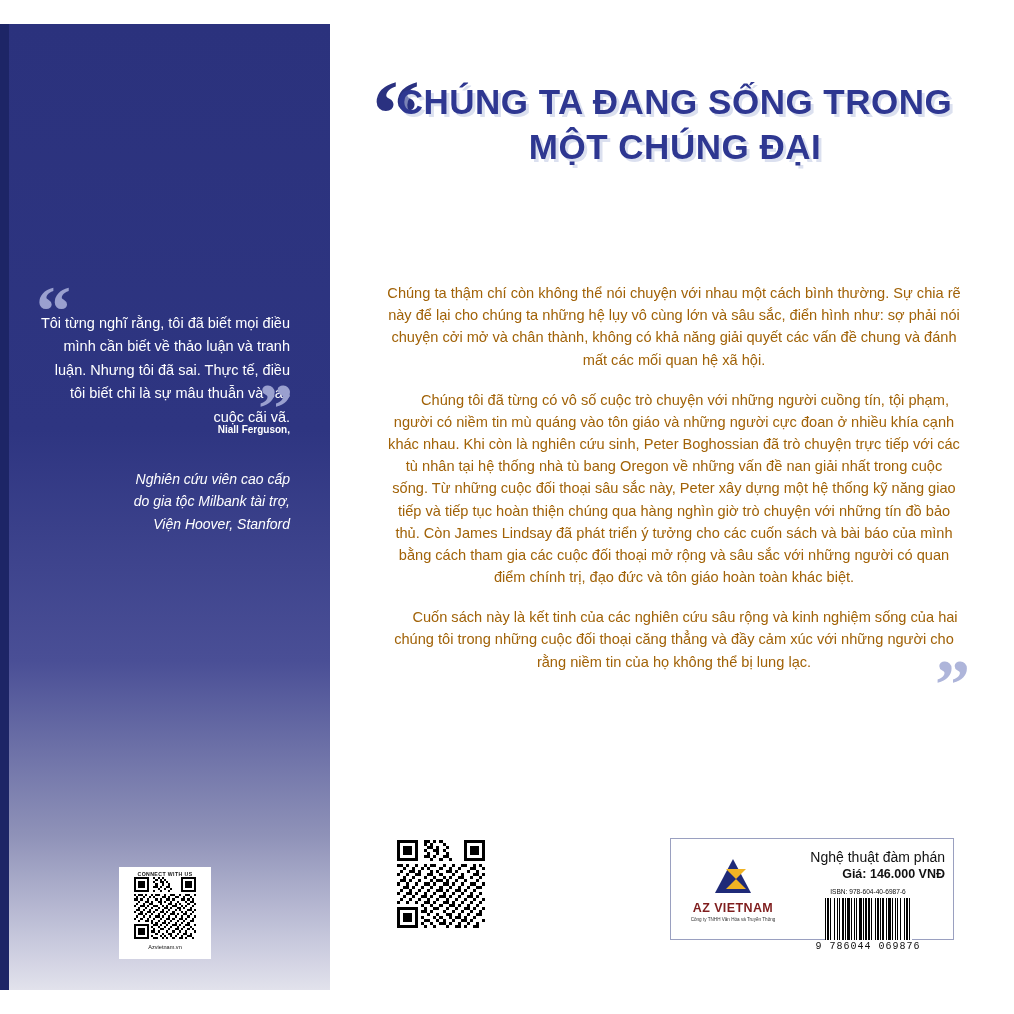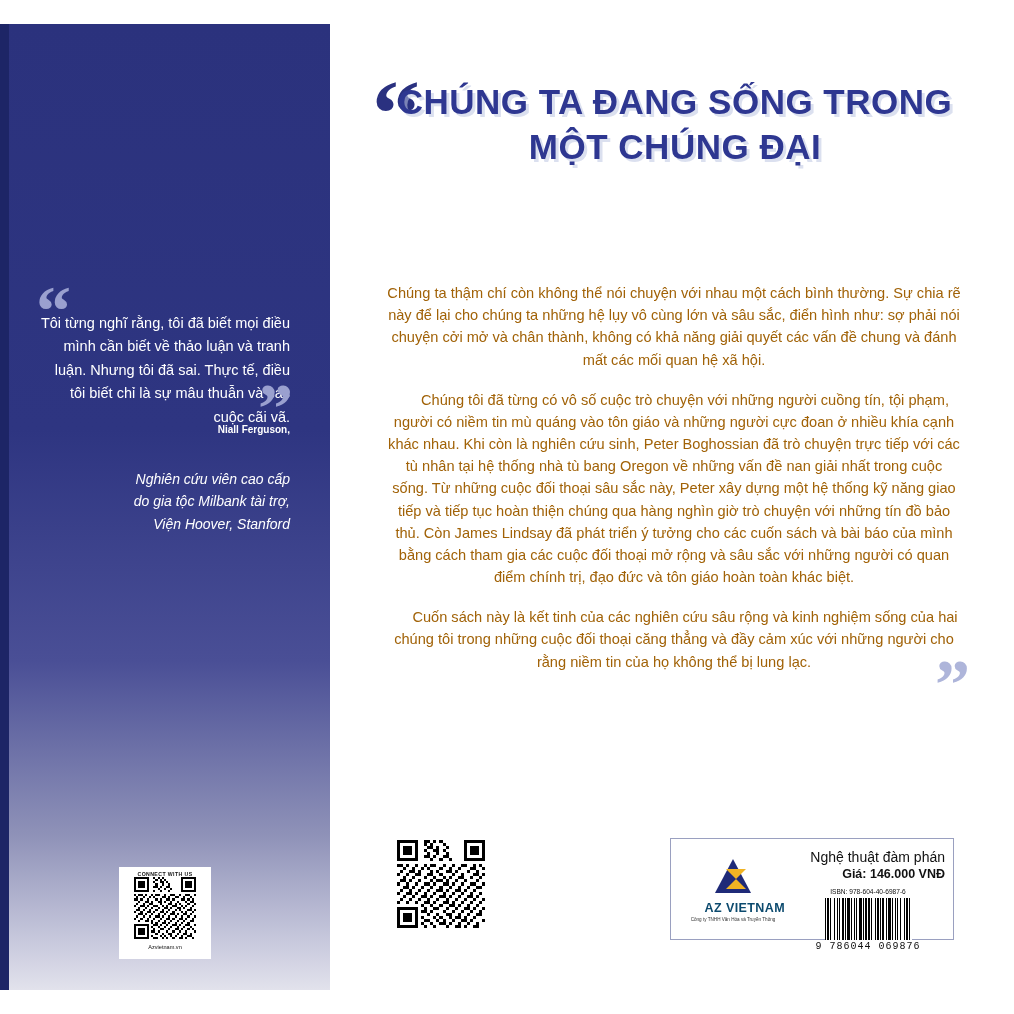--- a/index.html
+++ b/index.html
@@ -251,9 +251,8 @@
   .az-name {
     font-size: 12.5px;
     font-weight: bold;
-    color: #0c4a6e;
+    color: #7f1d1d;
     letter-spacing: 0.4px;
-    text-align: right;
   }
   .az-sub {
     font-size: 4.6px;

